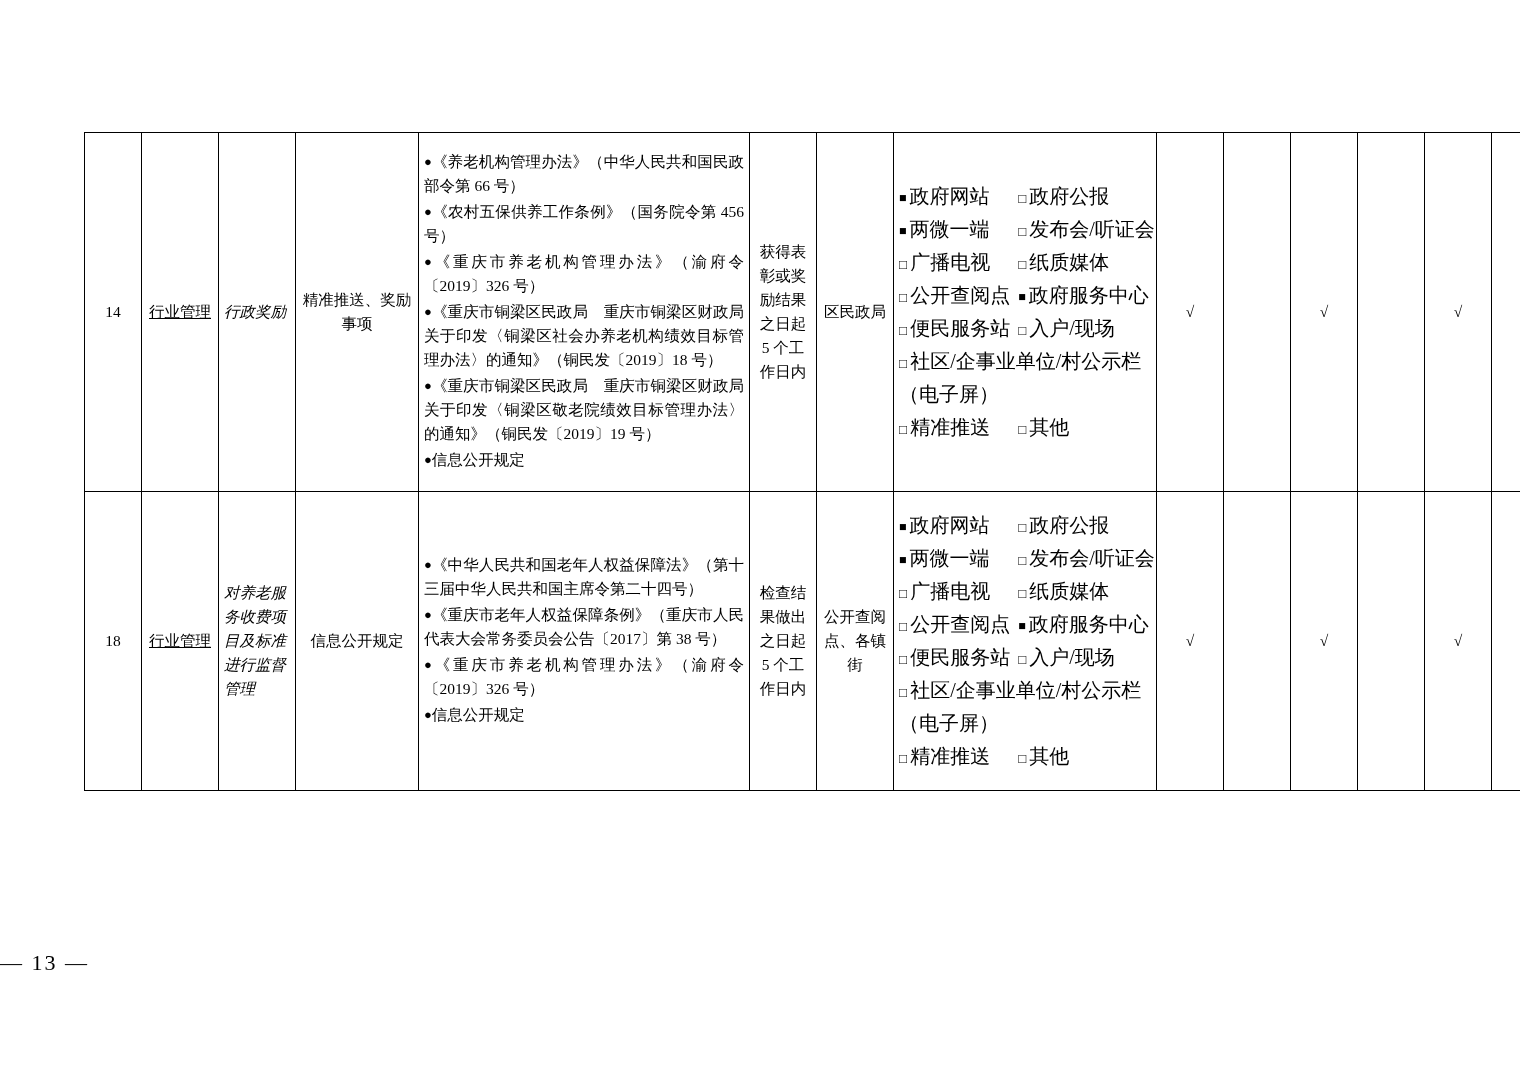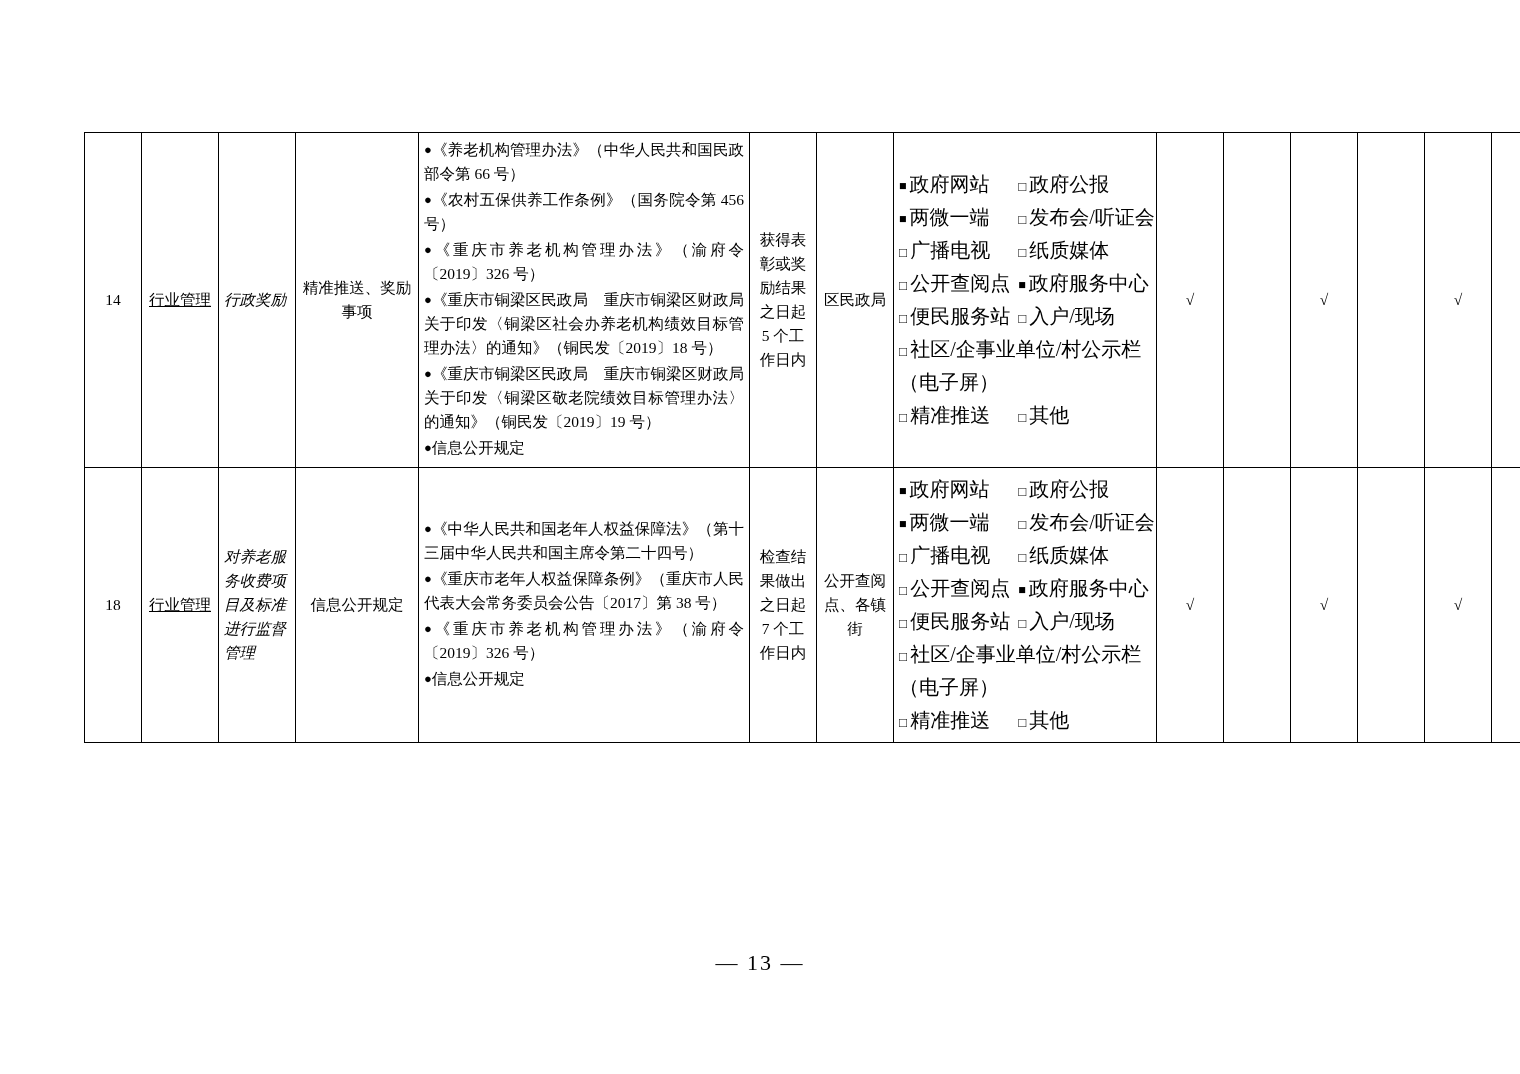--- a/index.html
+++ b/index.html
@@ -31,7 +31,7 @@
   table.doc-table td {
     border: 1px solid #000000;
     vertical-align: middle;
-    padding: 5px 5px;
+    padding: 17px 5px;
     font-size: 15.5px;
     line-height: 1.55;
   }

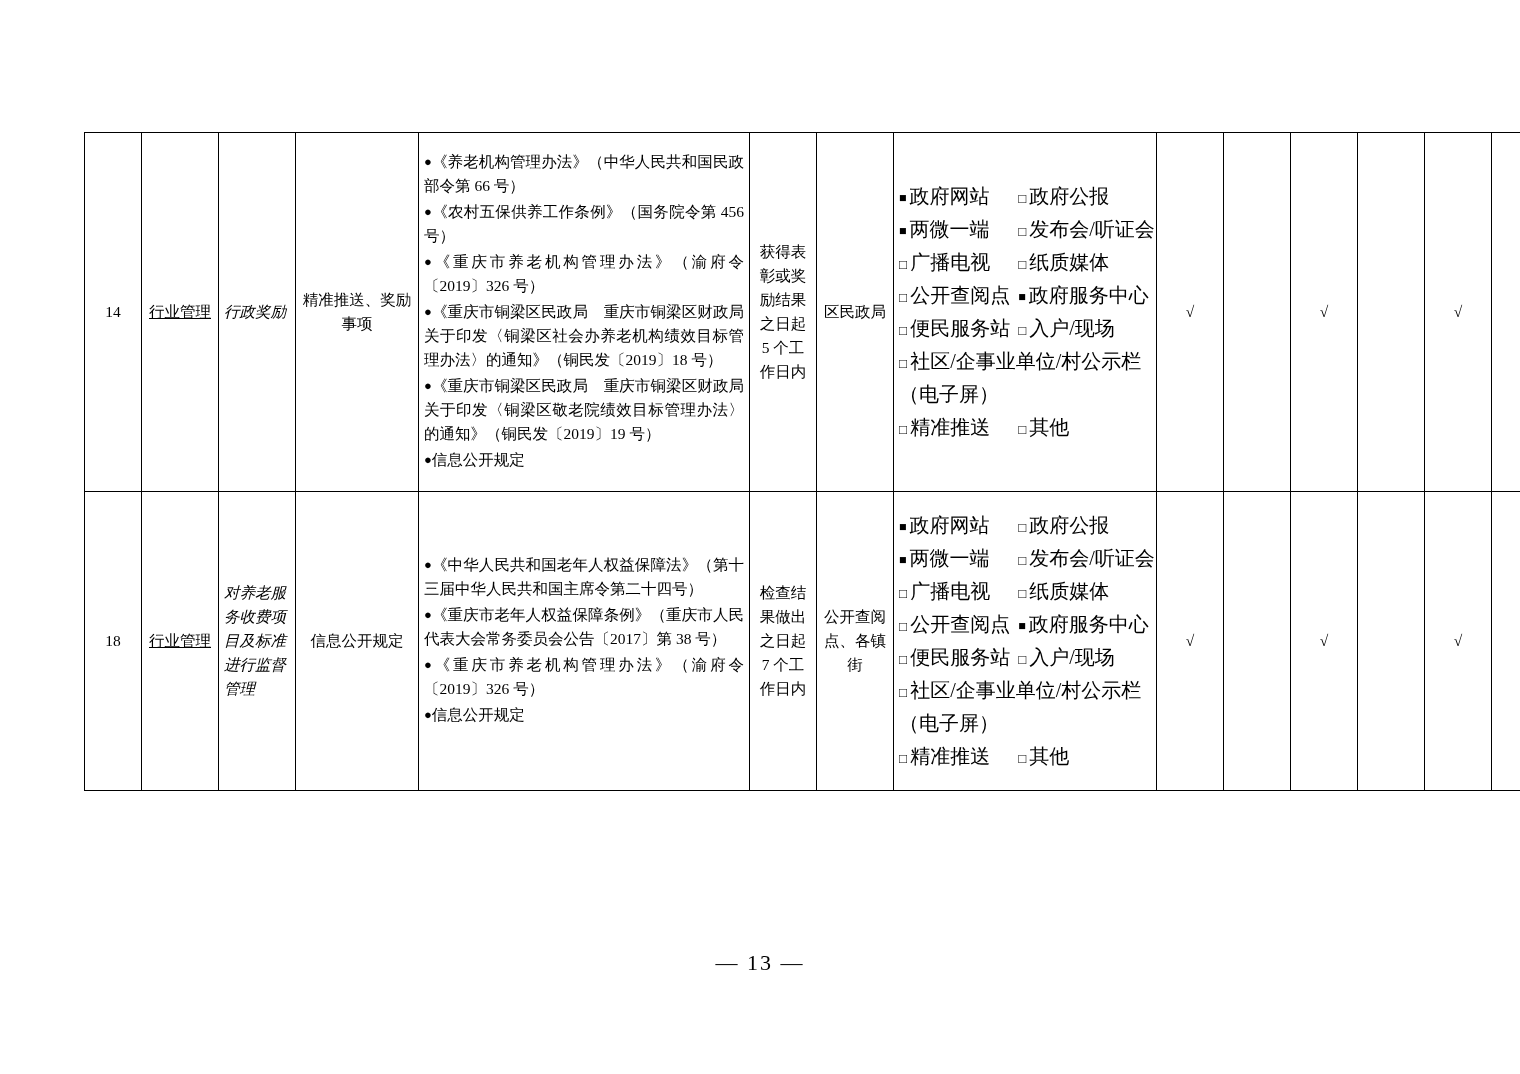--- a/index.html
+++ b/index.html
@@ -188,7 +188,7 @@
           <div class="basis-line"><span class="bullet">●</span><span>《重庆市养老机构管理办法》（渝府令〔2019〕326 号）</span></div>
           <div class="basis-line"><span class="bullet">●</span><span>信息公开规定</span></div>
         </td>
-        <td class="c-time narrow-col">检查结果做出之日起 7 个工作日内</td>
+        <td class="c-time narrow-col">检查结果做出之日起 5 个工作日内</td>
         <td class="c-dept narrow-col">公开查阅点、各镇街</td>
         <td class="c-channel">
           <div class="chan-grid">

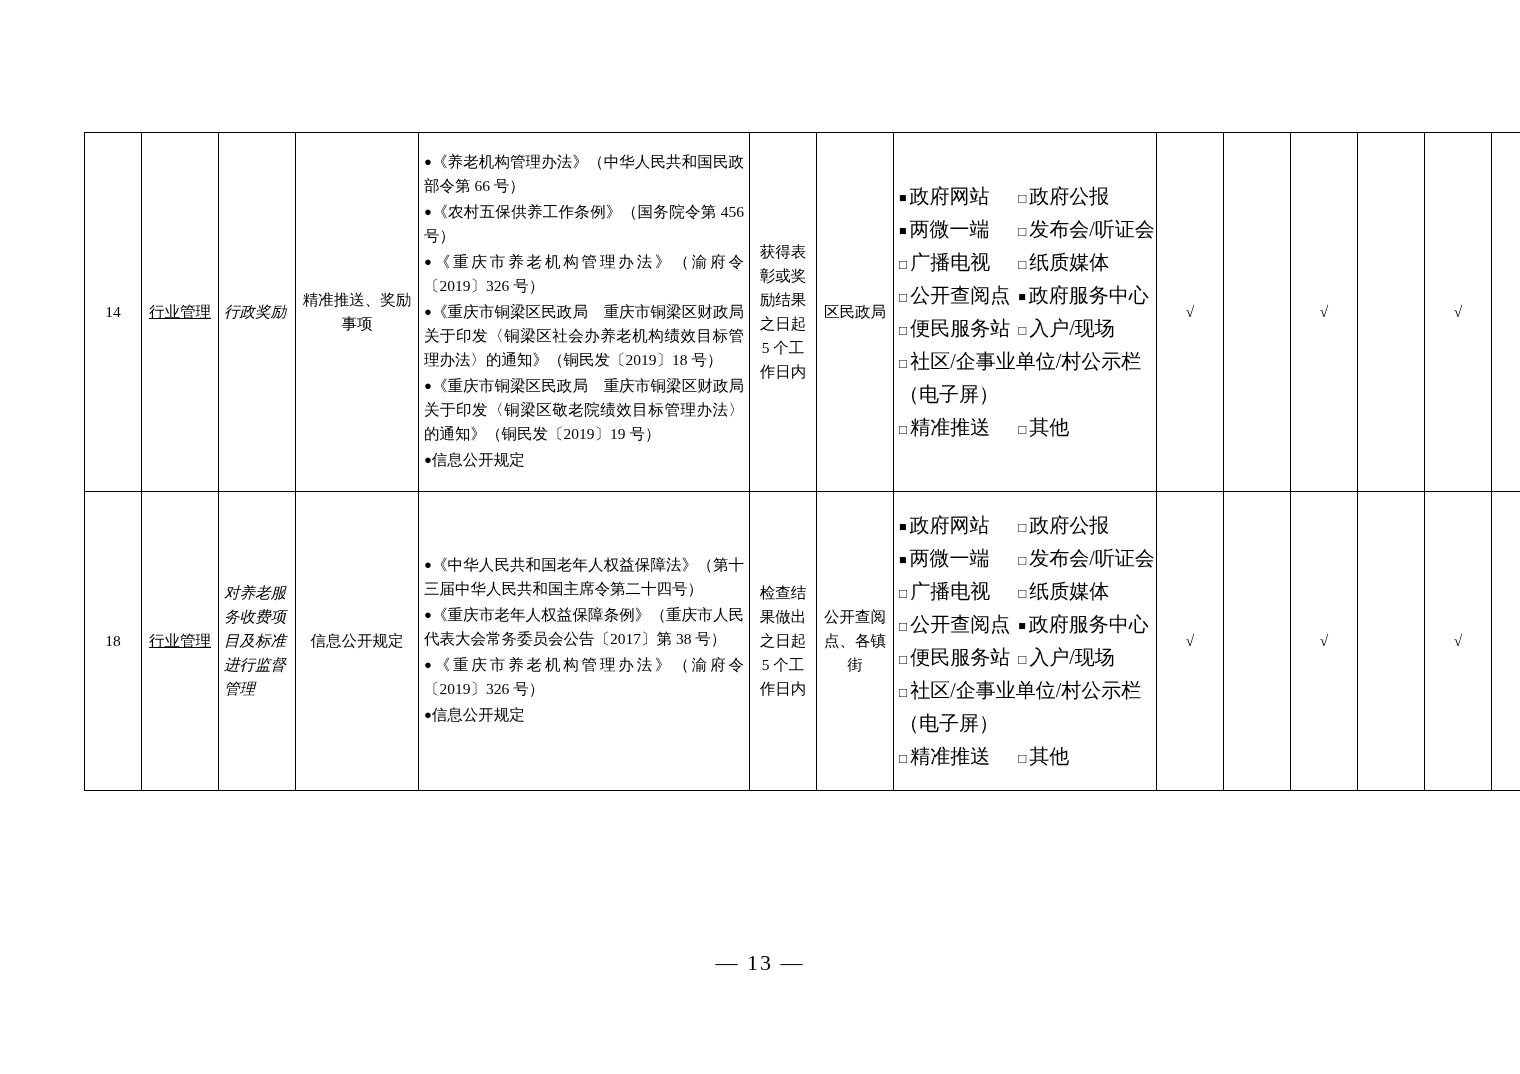--- a/index.html
+++ b/index.html
@@ -121,7 +121,6 @@
     left: 0;
     top: 950px;
     width: 1520px;
-    text-align: center;
     font-size: 22px;
     letter-spacing: 2px;
   }

